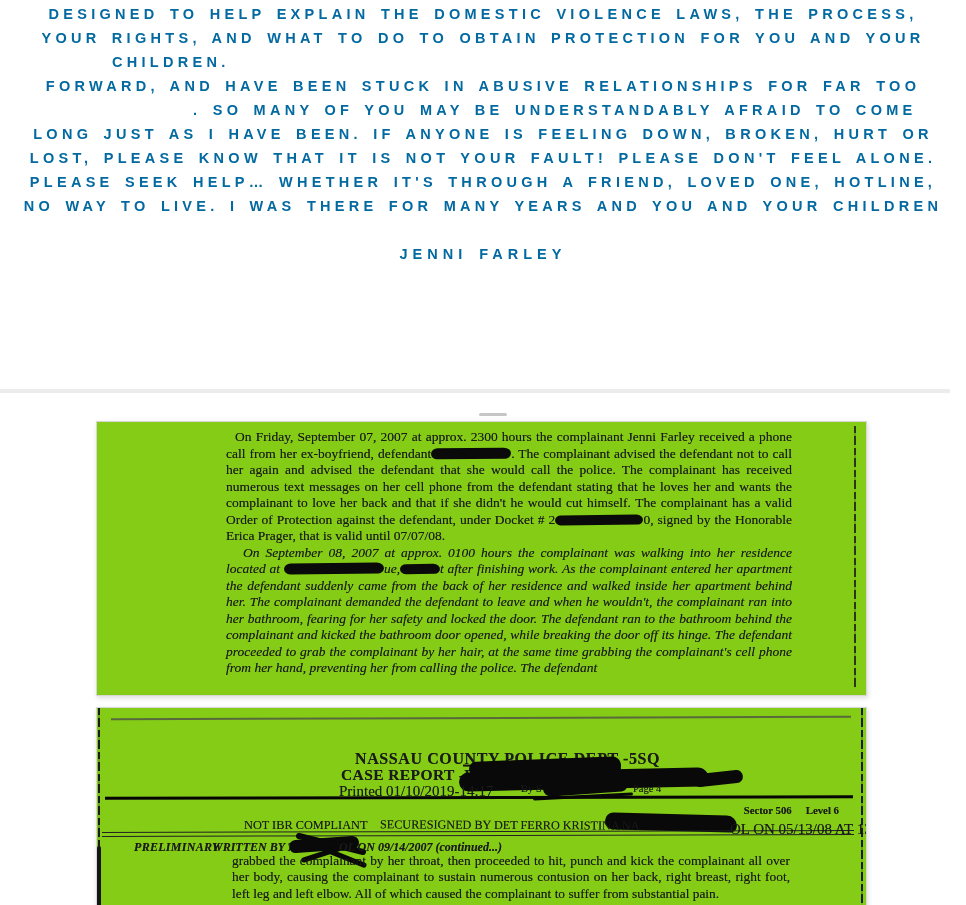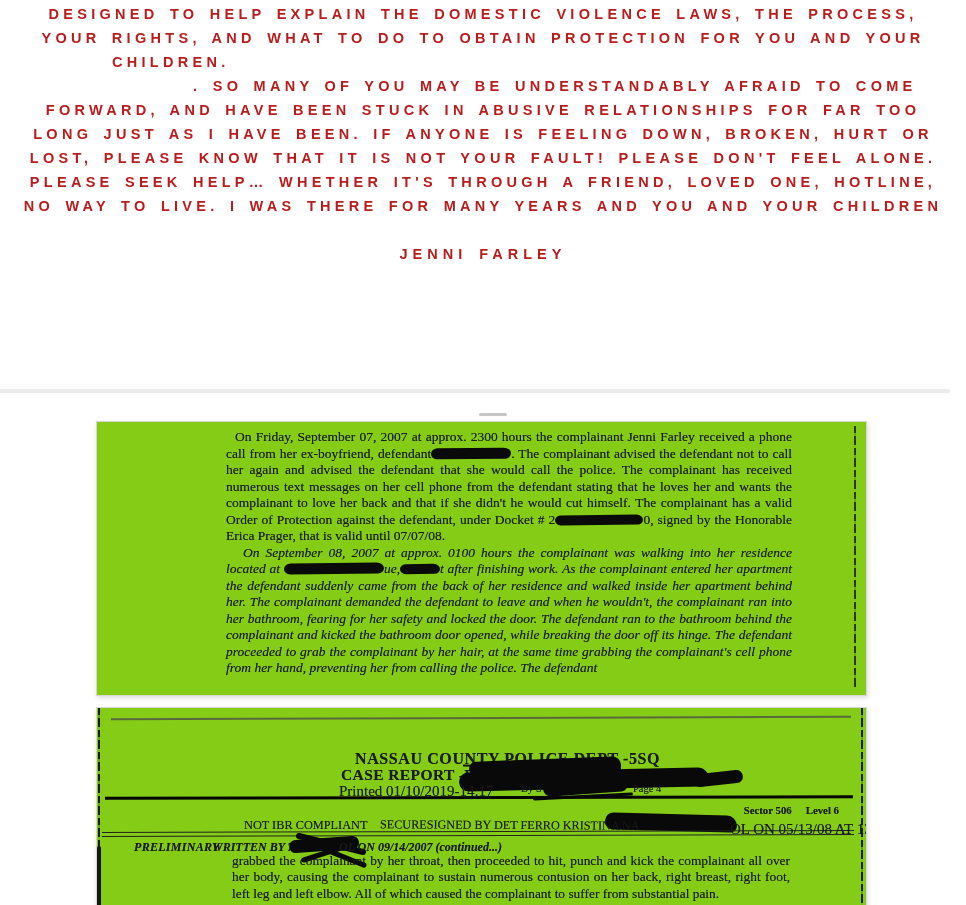--- a/index.html
+++ b/index.html
@@ -7,7 +7,7 @@
 
   
   .intro{position:absolute;top:2px;left:0;width:966px;text-align:center;
-         color:#b91c1c;font-weight:600;font-size:14.5px;line-height:24px;
+         color:#0369a1;font-weight:600;font-size:14.5px;line-height:24px;
          letter-spacing:4.3px;word-spacing:3px;}
   .intro .ln{height:24px;white-space:nowrap;}
   .intro .ln.align-left{text-align:left;}

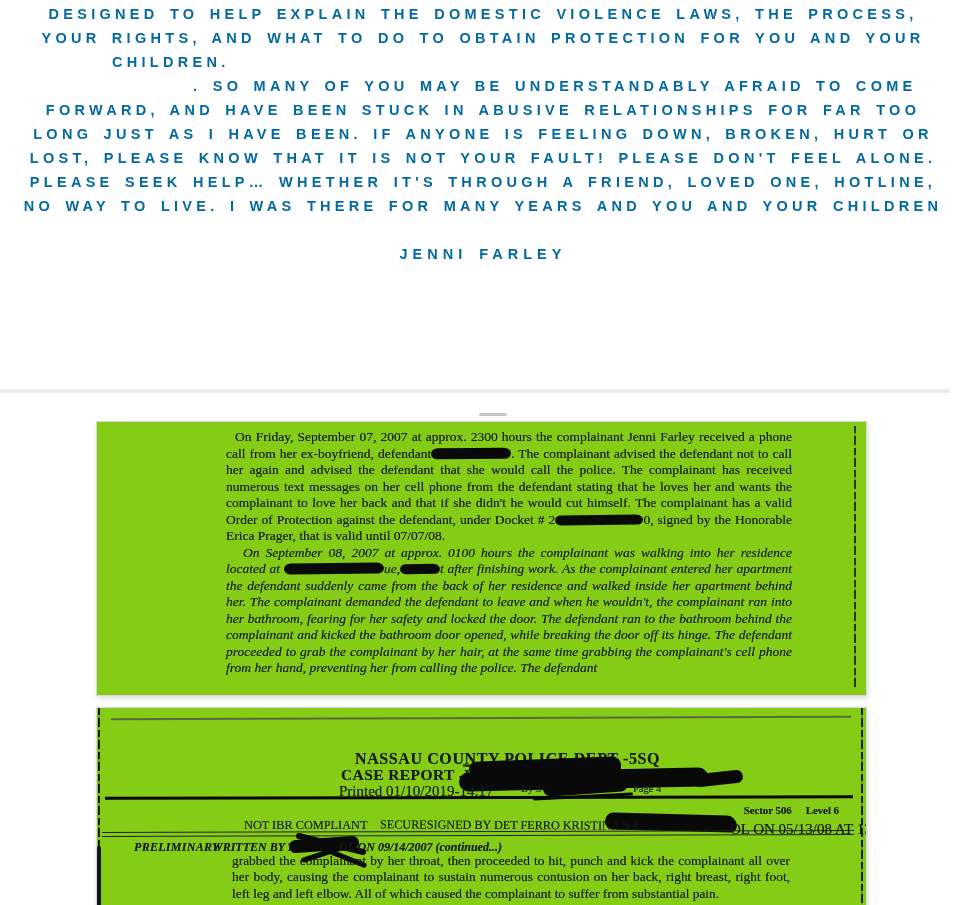--- a/index.html
+++ b/index.html
@@ -103,8 +103,8 @@
   <div class="ln">DESIGNED TO HELP EXPLAIN THE DOMESTIC VIOLENCE LAWS, THE PROCESS,</div>
   <div class="ln">YOUR RIGHTS, AND WHAT TO DO TO OBTAIN PROTECTION FOR YOU AND YOUR</div>
   <div class="ln align-left" id="ln-children">CHILDREN.</div>
+  <div class="ln">FORWARD, AND HAVE BEEN STUCK IN ABUSIVE RELATIONSHIPS FOR FAR TOO</div>
   <div class="ln align-left" id="ln-somany">.  SO MANY OF YOU MAY BE UNDERSTANDABLY AFRAID TO COME</div>
-  <div class="ln">FORWARD, AND HAVE BEEN STUCK IN ABUSIVE RELATIONSHIPS FOR FAR TOO</div>
   <div class="ln">LONG JUST AS I HAVE BEEN. IF ANYONE IS FEELING DOWN, BROKEN, HURT OR</div>
   <div class="ln">LOST, PLEASE KNOW THAT IT IS NOT YOUR FAULT!  PLEASE DON'T FEEL ALONE.</div>
   <div class="ln">PLEASE SEEK HELP… WHETHER IT'S THROUGH A FRIEND, LOVED ONE, HOTLINE,</div>

